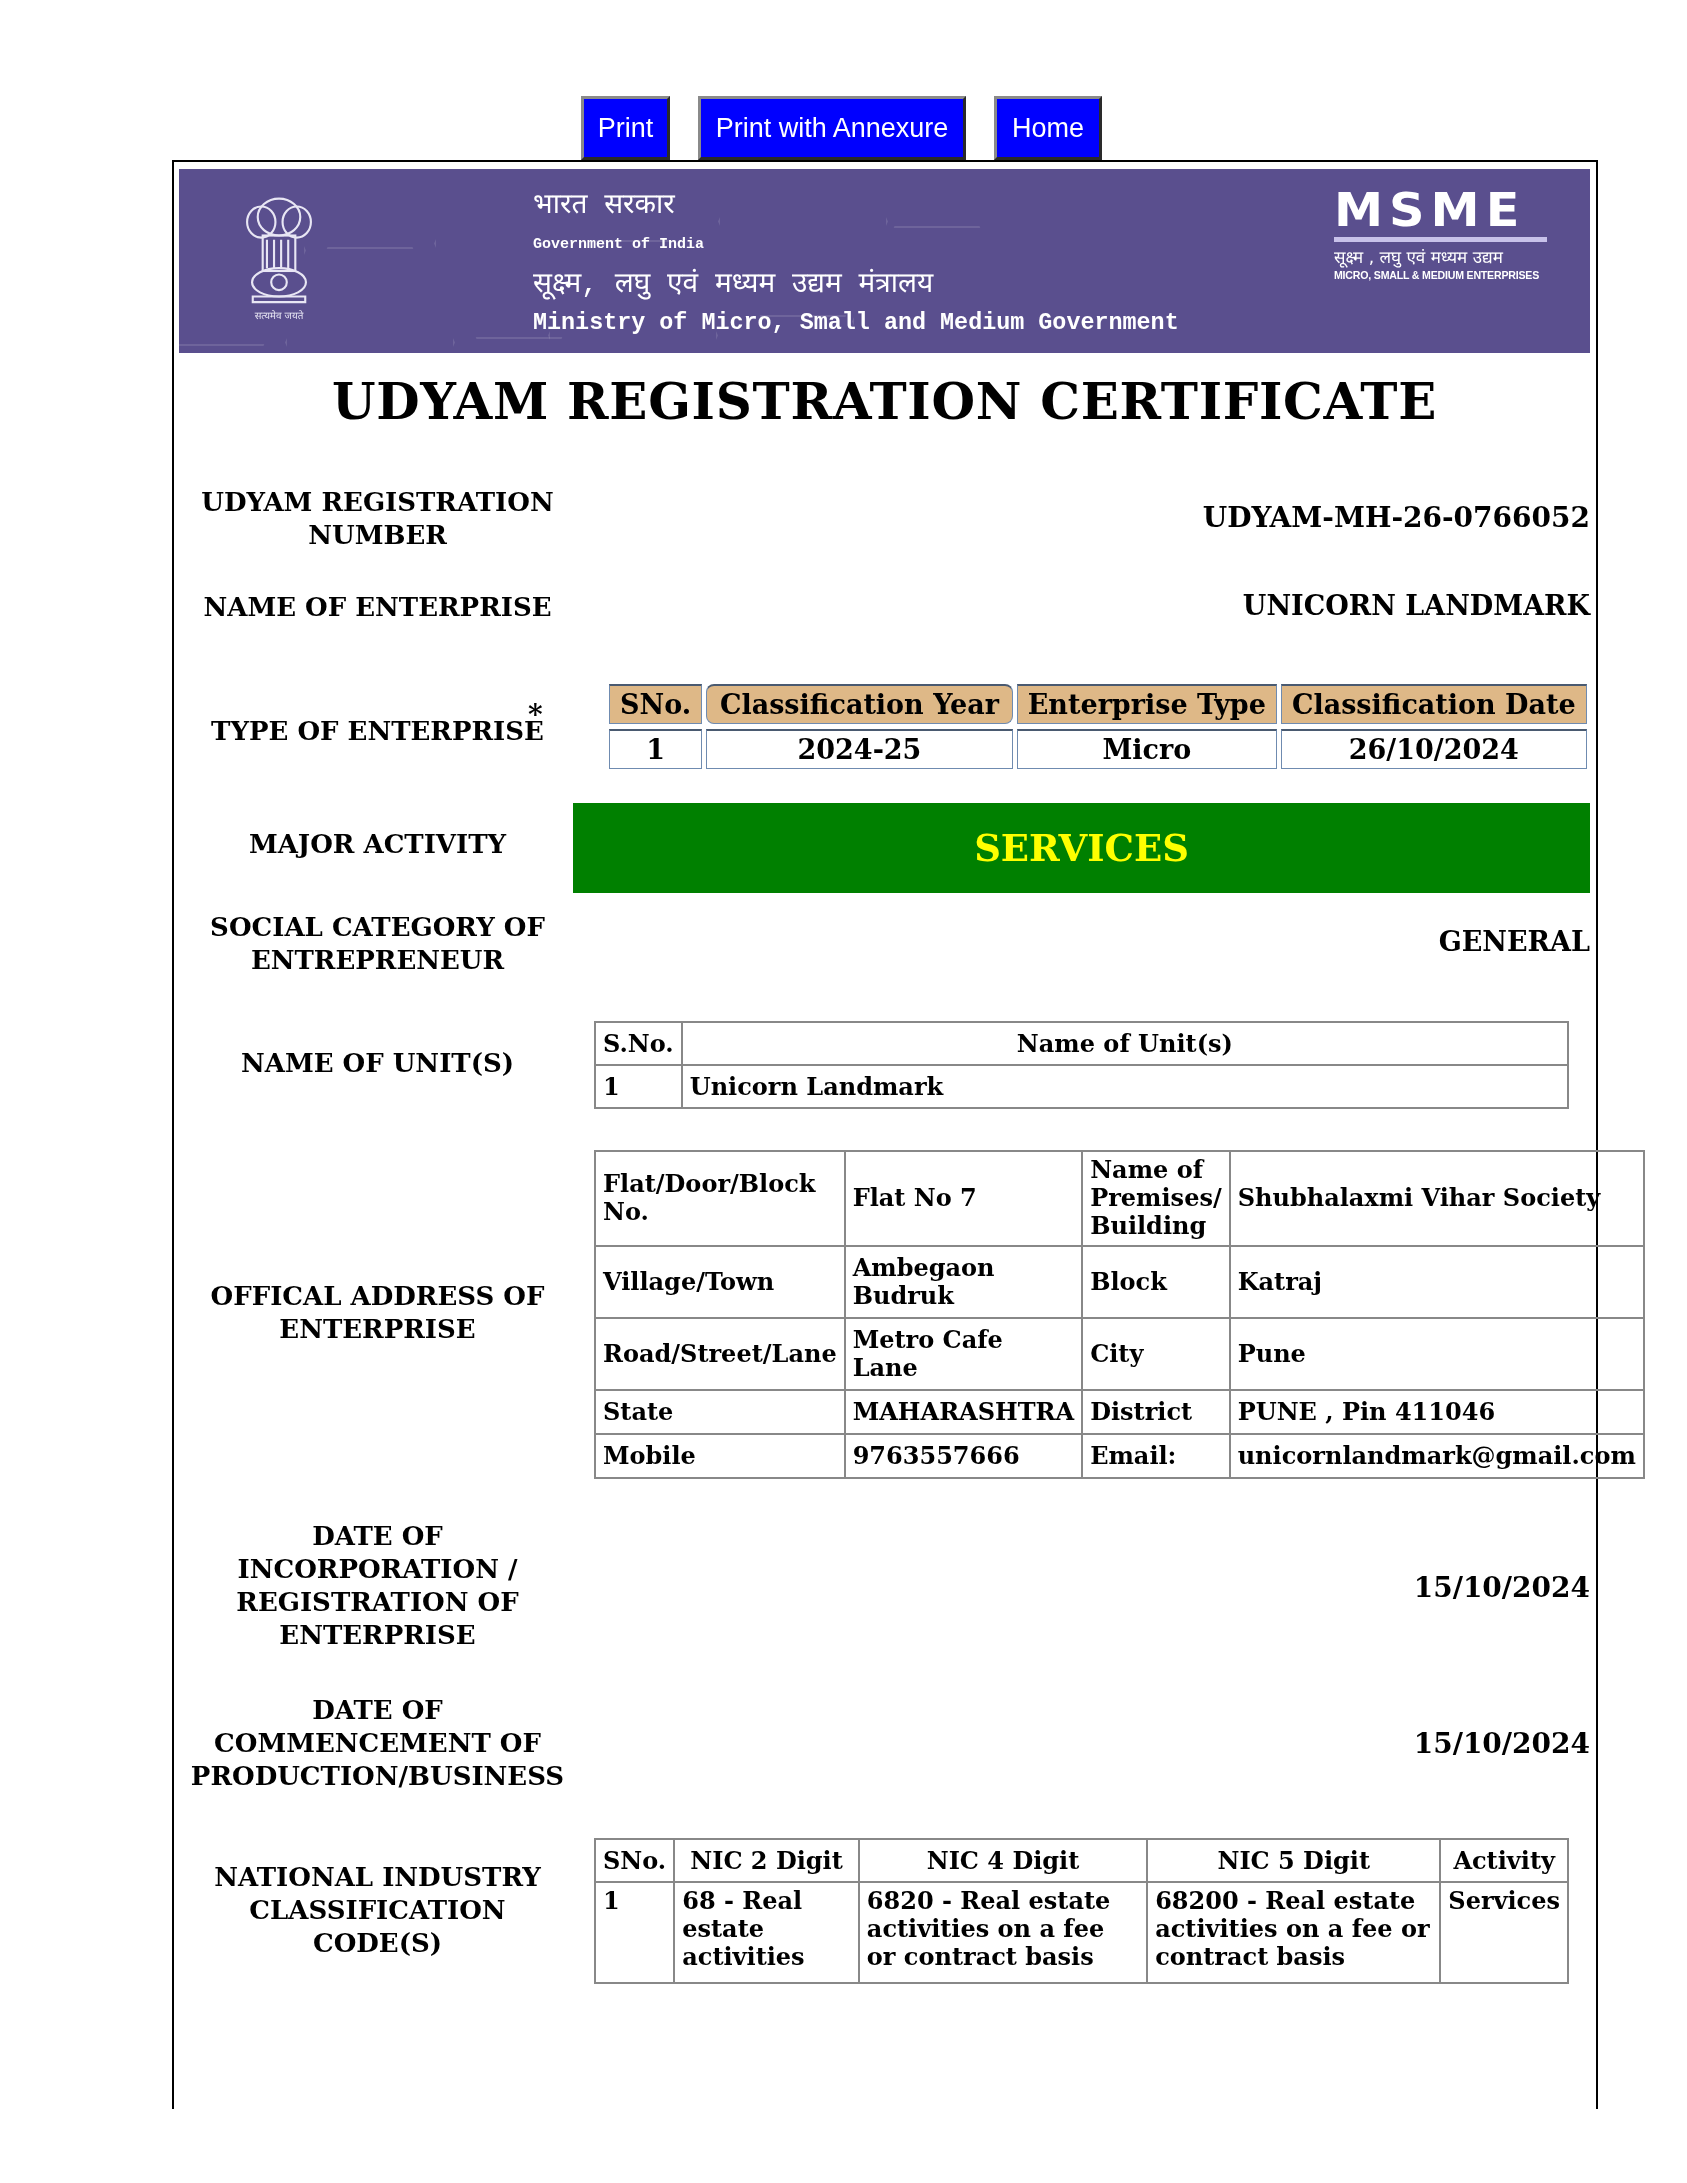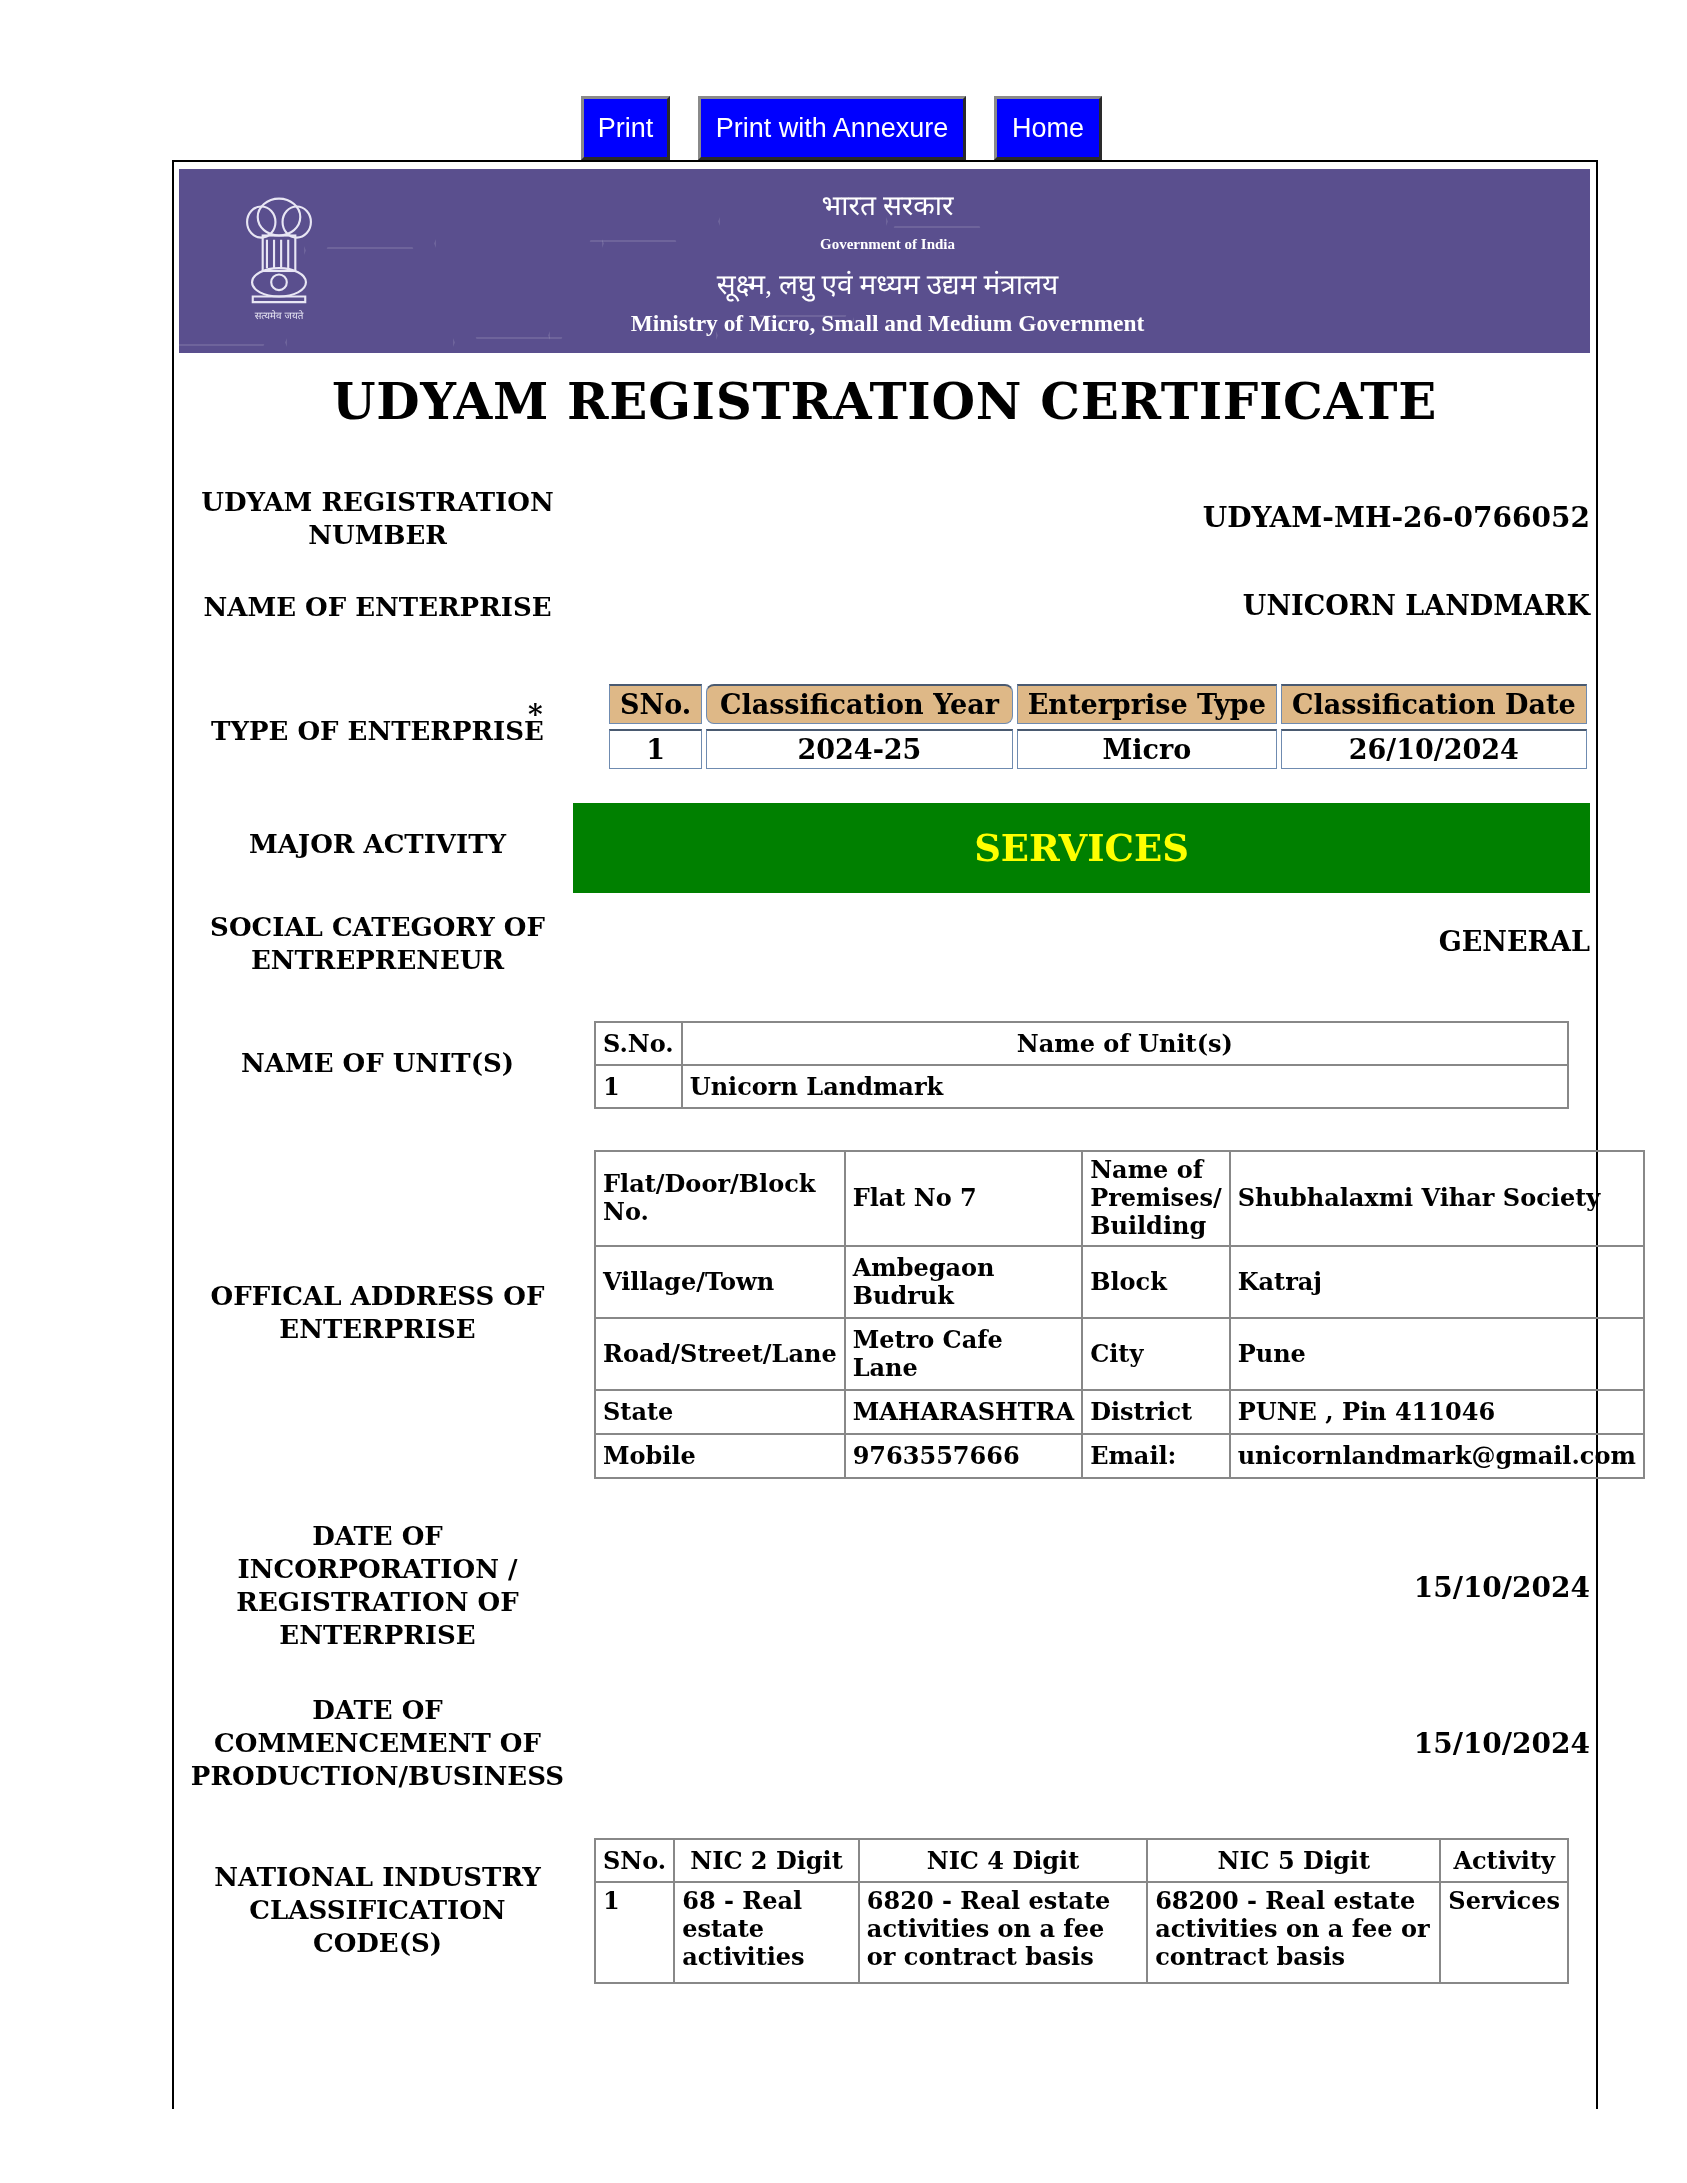--- a/index.html
+++ b/index.html
@@ -40,8 +40,8 @@
     position: absolute; left: 61px; top: 21px; width: 78px; height: 135px;
   }
   .banner-center {
-    position: absolute; left: 354px; width: 709px; top: 15.6px; text-align: center;
-    font-family: Liberation Serif, serif; font-weight: bold;
+    position: absolute; left: 354px; width: 709px; top: 15.6px; 
+    font-family: Liberation Mono, monospace; font-weight: bold;
   }
   .bc-hi1 { font-size: 28px; font-weight: normal; line-height: 41px; }
   .bc-en1 { font-size: 15px; line-height: 37px; }

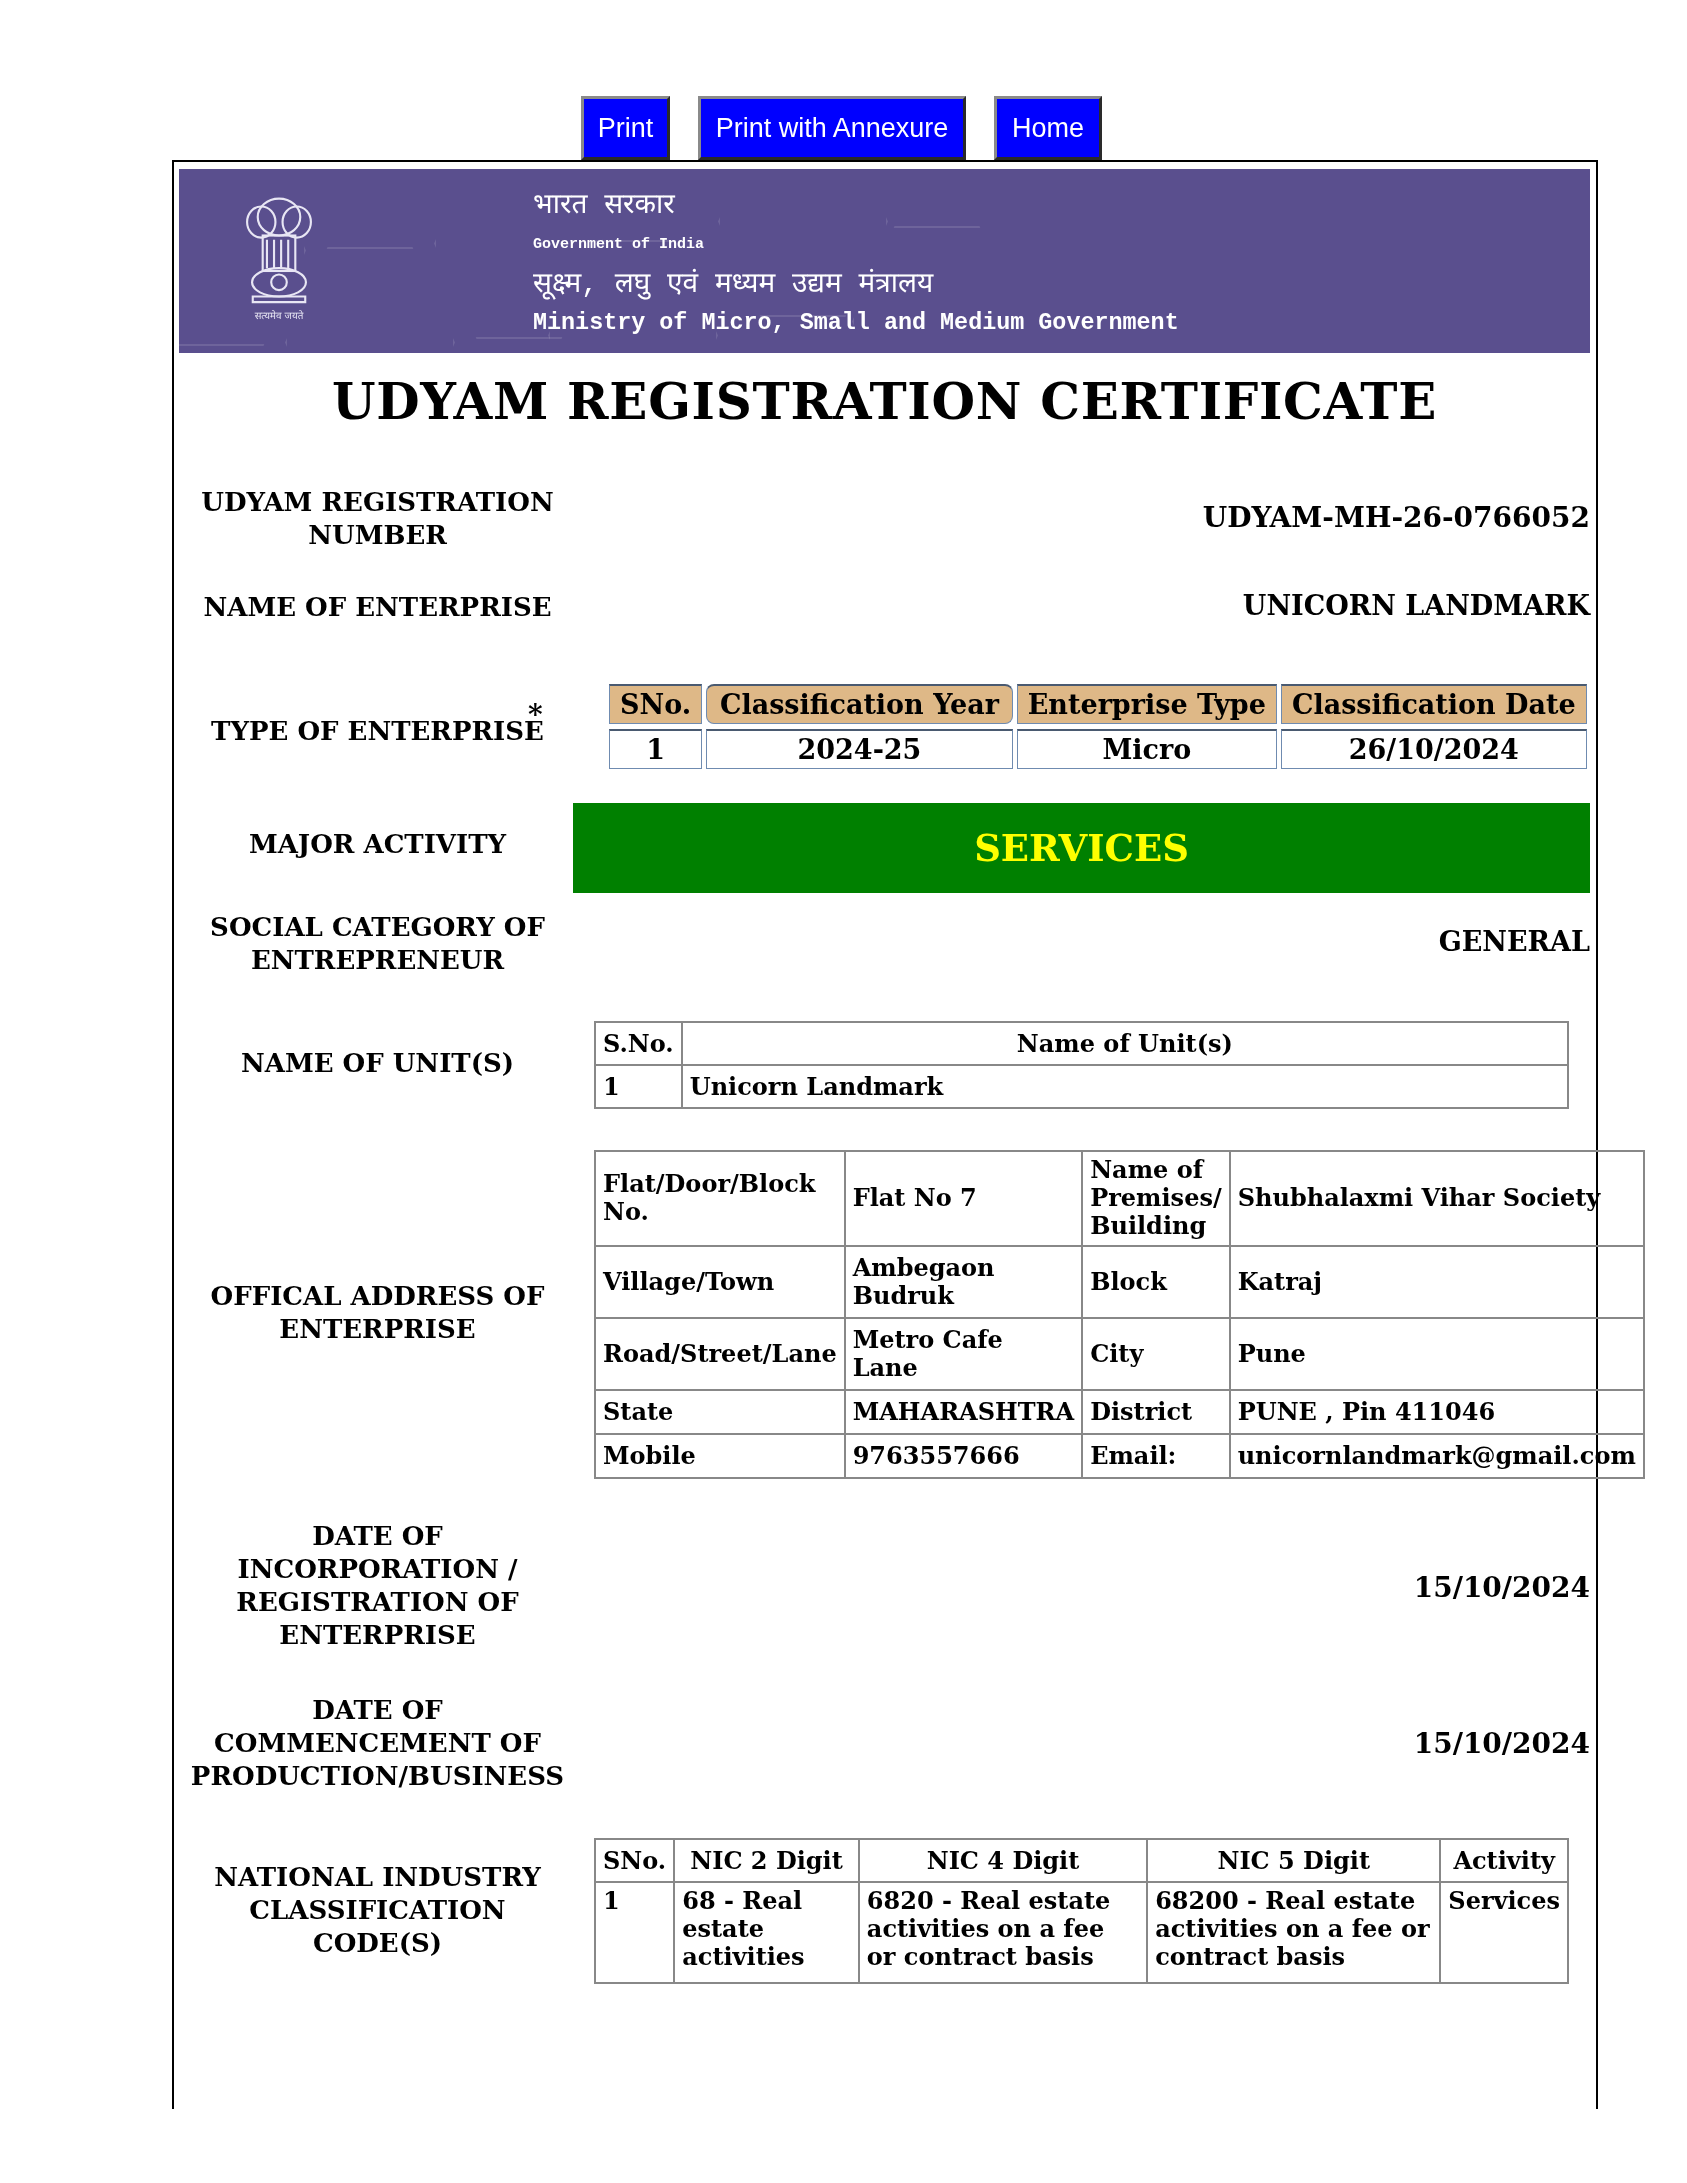--- a/index.html
+++ b/index.html
@@ -148,6 +148,12 @@
     <div class="bc-en2">Ministry of Micro, Small and Medium Government</div>
   </div>
 
+  <div class="msme-logo">
+    <div class="msme-word">MSME</div>
+    <div class="msme-line"></div>
+    <div class="msme-hi">सूक्ष्म , लघु एवं मध्यम उद्यम</div>
+    <div class="msme-en">MICRO, SMALL &amp; MEDIUM ENTERPRISES</div>
+  </div>
 </div>
 
 <div class="title">UDYAM REGISTRATION CERTIFICATE</div>

